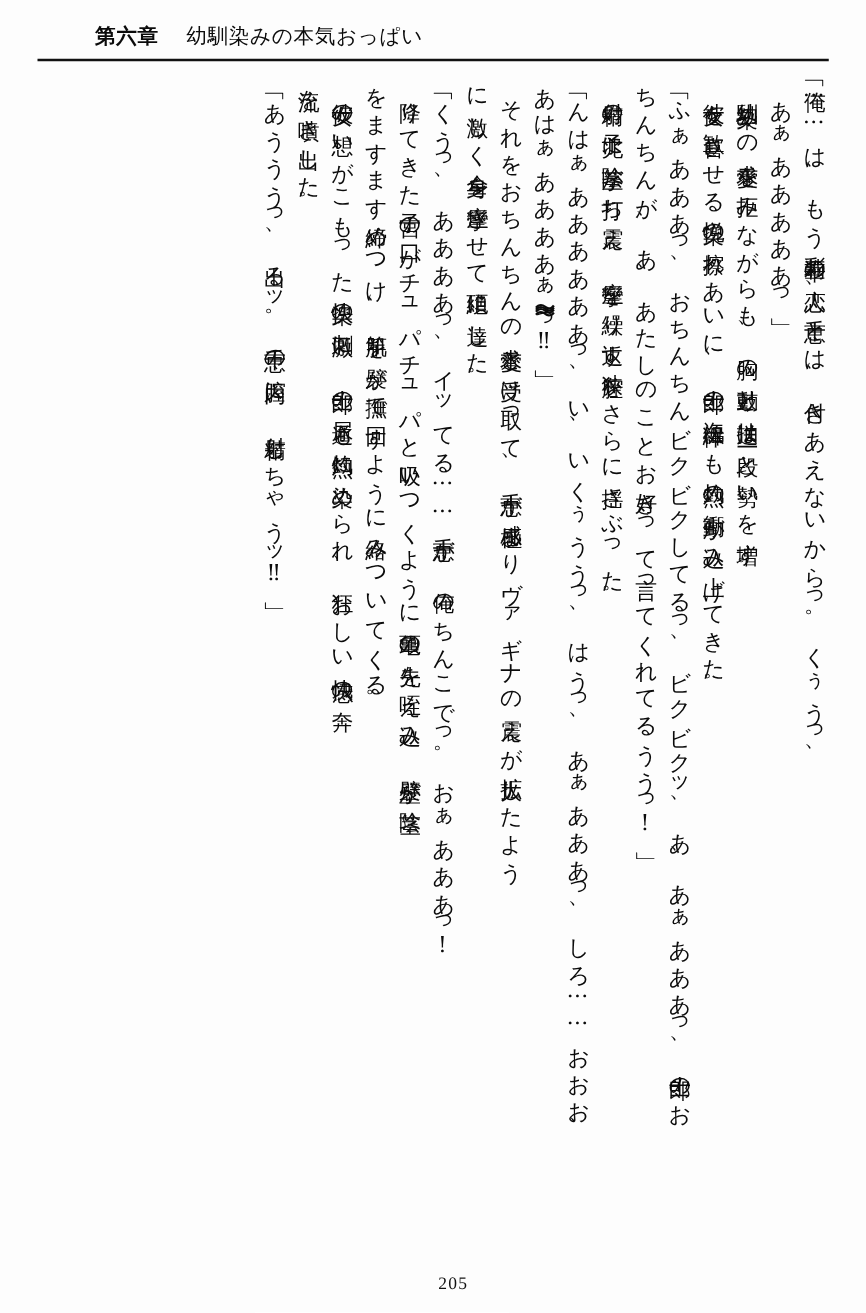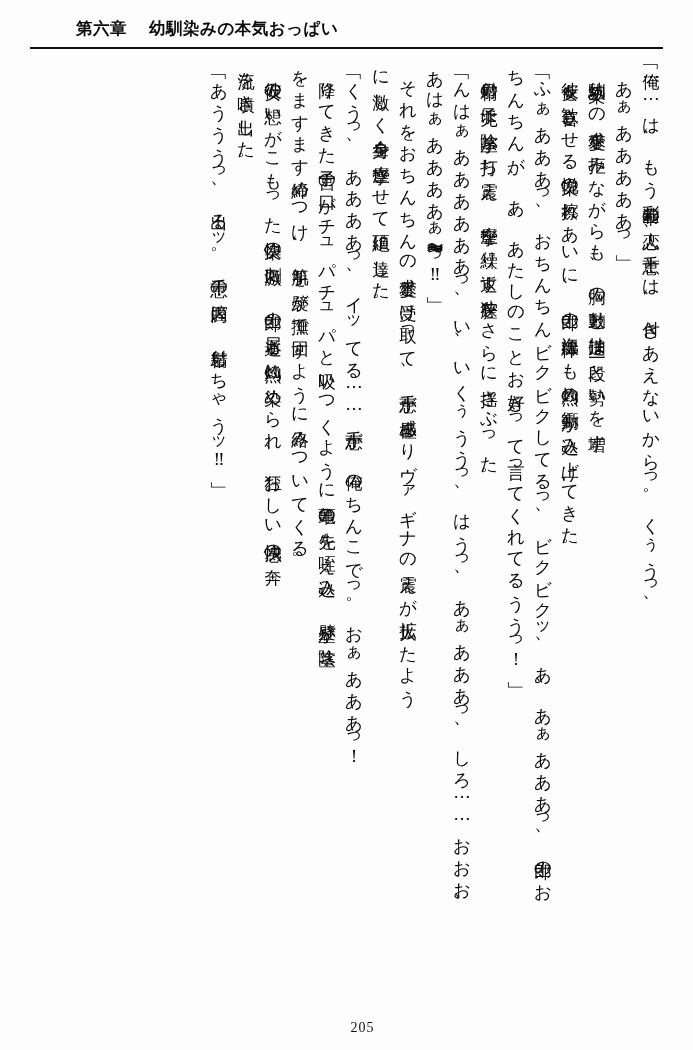--- a/index.html
+++ b/index.html
@@ -38,7 +38,7 @@
     font-weight: 600;
   }
   #header .chapter-title {
-    font-weight: 700;
+    font-weight: 400;
   }
   #rule {
     position: absolute;

